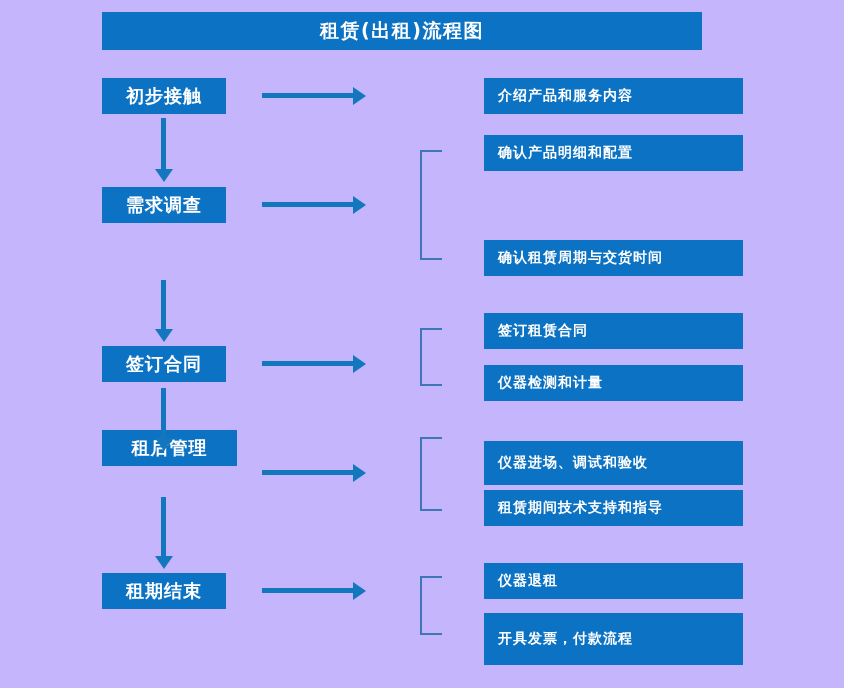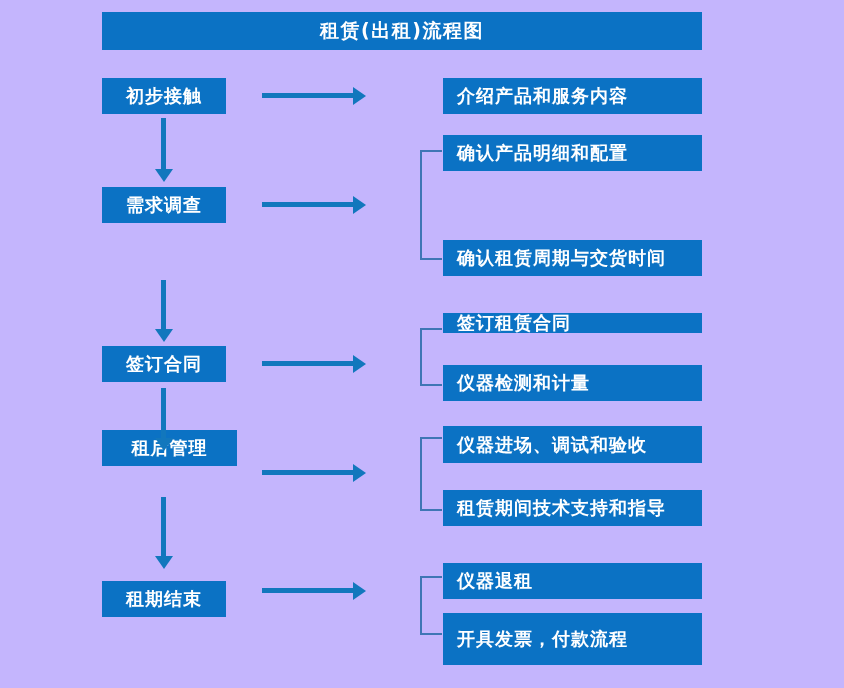--- a/index.html
+++ b/index.html
@@ -41,7 +41,8 @@
   .detail-box {
     justify-content: flex-start;
     padding-left: 14px;
-    font-size: 18px;
+    font-size: 14px;
+    margin-left: 41px;
   }
   .h-arrow {
     position: absolute;

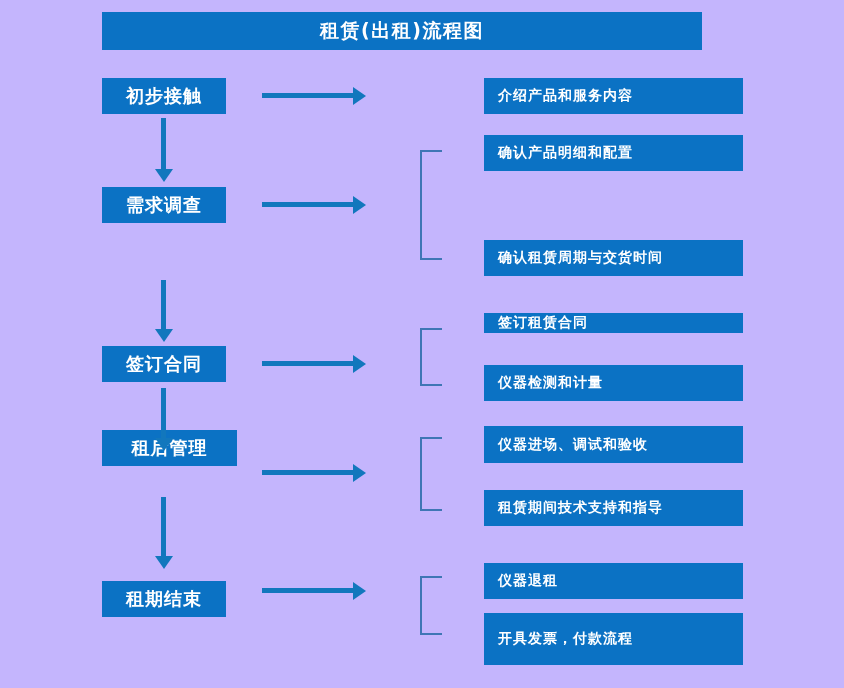--- a/index.html
+++ b/index.html
@@ -169,7 +169,7 @@
 
   <div class="box detail-box" style="left:443px; top:240px; width:259px; height:36px;">确认租赁周期与交货时间</div>
 
-  <div class="box detail-box" style="left:443px; top:313px; width:259px; height:20px;">签订租赁合同</div>
+  <div class="box detail-box" style="left:443px; top:313px; width:259px; height:36px;">签订租赁合同</div>
 
   <div class="box detail-box" style="left:443px; top:365px; width:259px; height:36px;">仪器检测和计量</div>
 

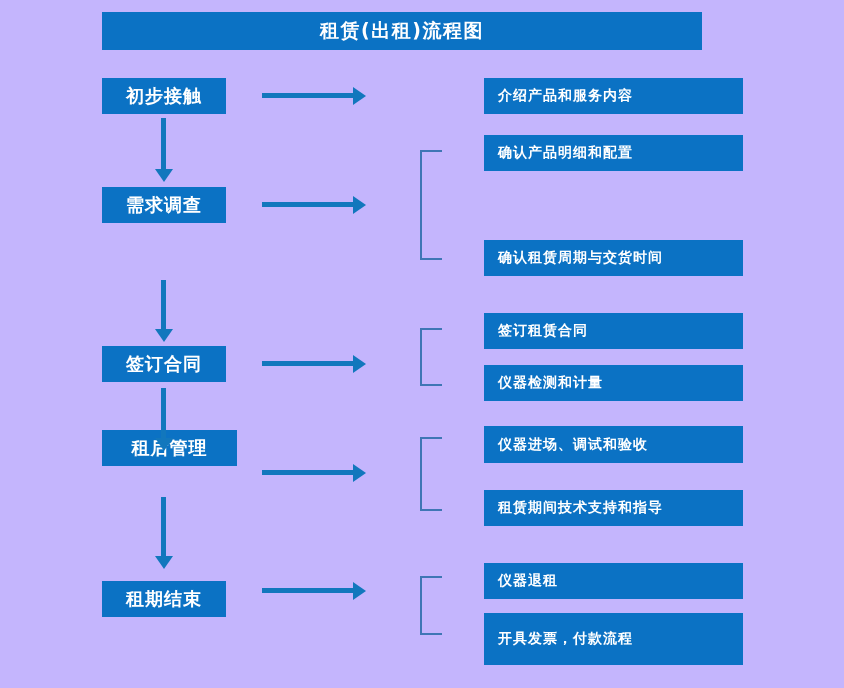--- a/index.html
+++ b/index.html
@@ -173,7 +173,7 @@
 
   <div class="box detail-box" style="left:443px; top:365px; width:259px; height:36px;">仪器检测和计量</div>
 
-  <div class="box detail-box" style="left:443px; top:426px; width:259px; height:37px;">仪器进场、调试和验收</div>
+  <div class="box detail-box" style="left:443px; top:441px; width:259px; height:44px;">仪器进场、调试和验收</div>
 
   <div class="box detail-box" style="left:443px; top:490px; width:259px; height:36px;">租赁期间技术支持和指导</div>
 

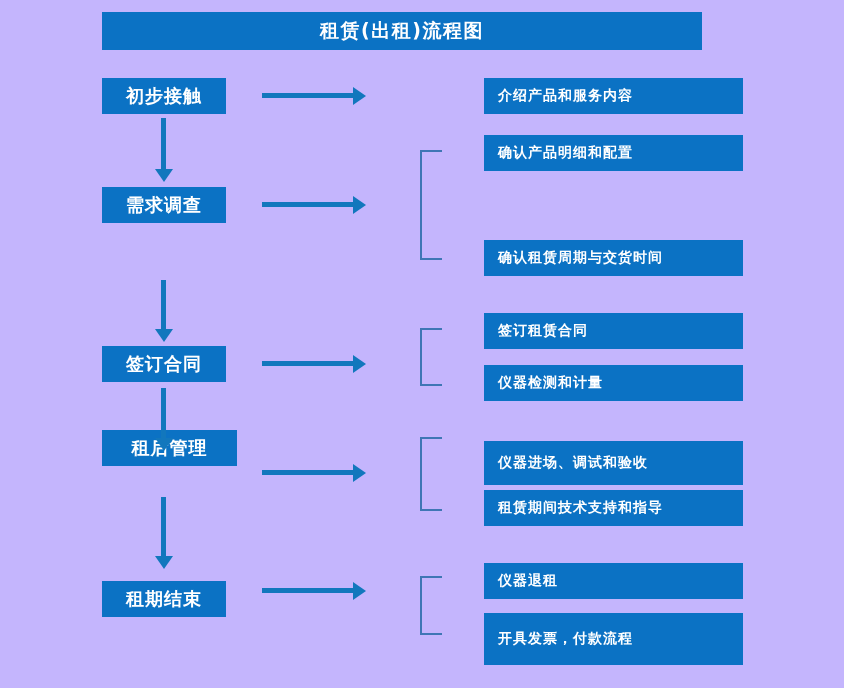--- a/index.html
+++ b/index.html
@@ -107,7 +107,7 @@
 
   <div class="box stage-box" style="left:102px; top:430px; width:135px; height:36px;">租后管理</div>
 
-  <div class="box stage-box" style="left:102px; top:573px; width:124px; height:36px;margin-top:8px;">租期结束</div>
+  <div class="box stage-box" style="left:102px; top:573px; width:124px; height:36px;">租期结束</div>
 
   <div class="v-arrow" style="left:155px; top:118px; height:64px;">
     <div class="shaft" style="height:51px;"></div>

